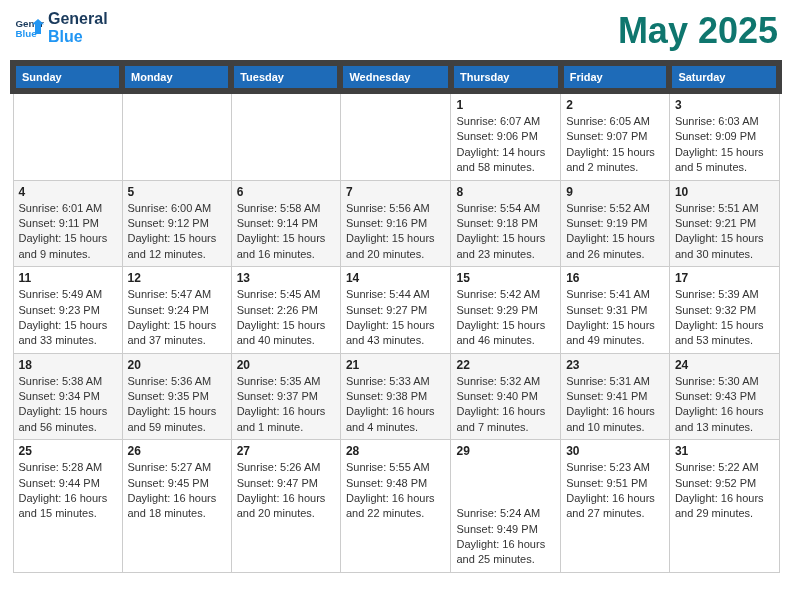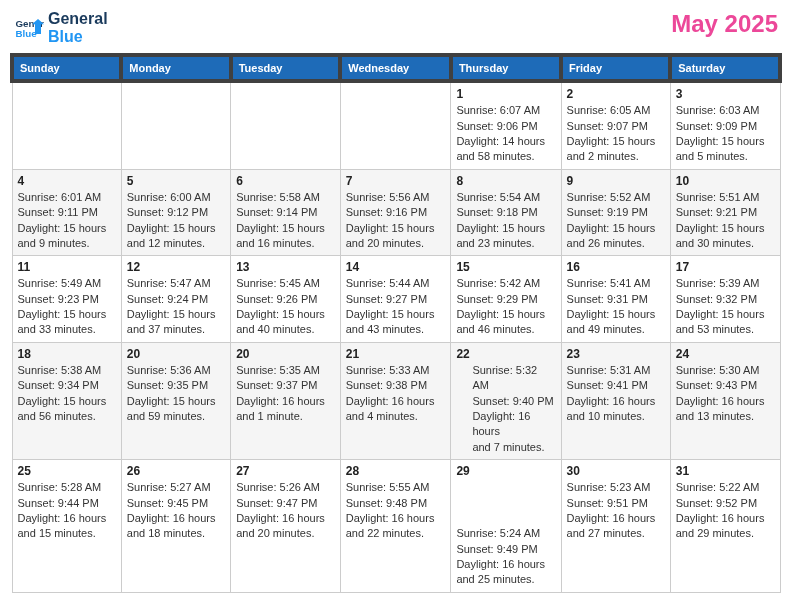--- a/index.html
+++ b/index.html
@@ -30,9 +30,9 @@
       text-align: right;
     }
     .month-title {
-      font-size: 24px;
+      font-size: 36px;
       font-weight: bold;
-      color: #ec4899;
+      color: #0f766e;
     }
     .location {
       font-size: 14px;

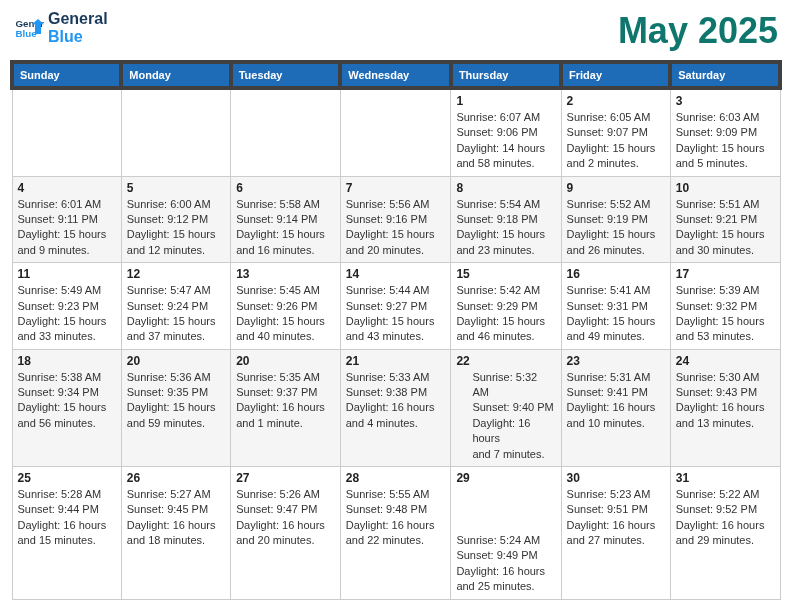--- a/index.html
+++ b/index.html
@@ -50,7 +50,7 @@
       padding: 5px 6px;
       font-size: 11px;
       font-weight: bold;
-      border: 4px solid #404040;
+      border: 6px solid #404040;
     }
     tbody tr td {
       border: 1px solid #ccc;

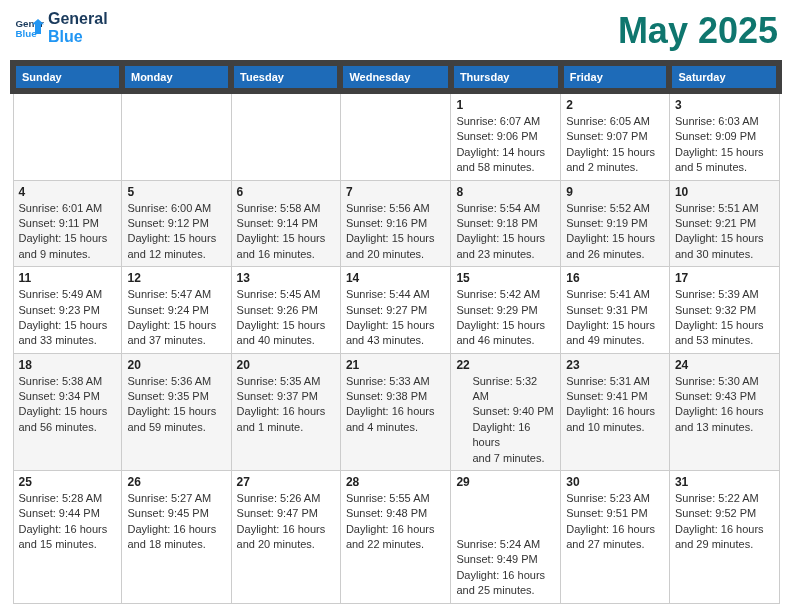--- a/index.html
+++ b/index.html
@@ -208,7 +208,7 @@
         <td>
           <div class="day-num">13</div>
           <div class="day-info" style="white-space: pre-line;">Sunrise: 5:45 AM
-Sunset: 9:26 PM
+Sunset: 2:26 PM
 Daylight: 15 hours
 and 40 minutes.</div>
         </td>

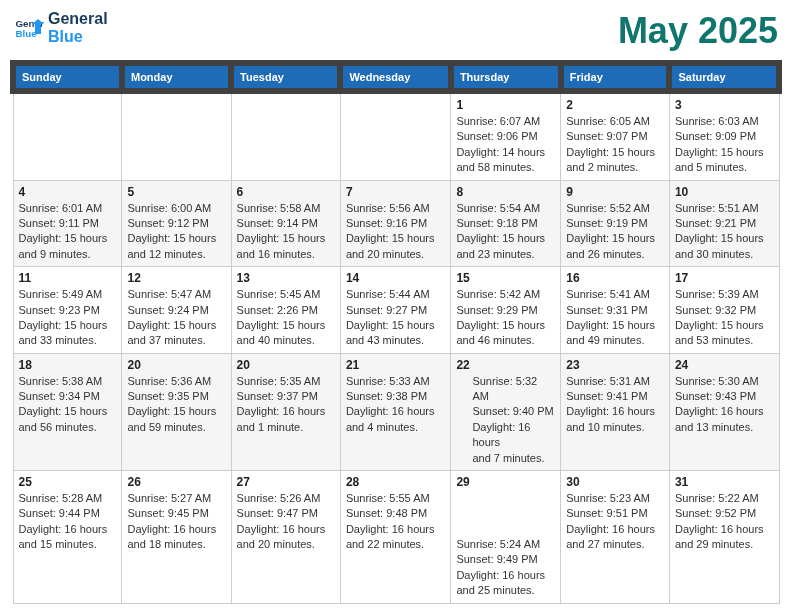--- a/index.html
+++ b/index.html
@@ -272,7 +272,7 @@
         </td>
         <td>
           <div class="day-num">22</div>
-          <div class="day-info" style="white-space: pre-line; margin-left: 16px;">Sunrise: 5:32 AM
+          <div class="day-info" style="white-space: pre-line;">Sunrise: 5:32 AM
 Sunset: 9:40 PM
 Daylight: 16 hours
 and 7 minutes.</div>

